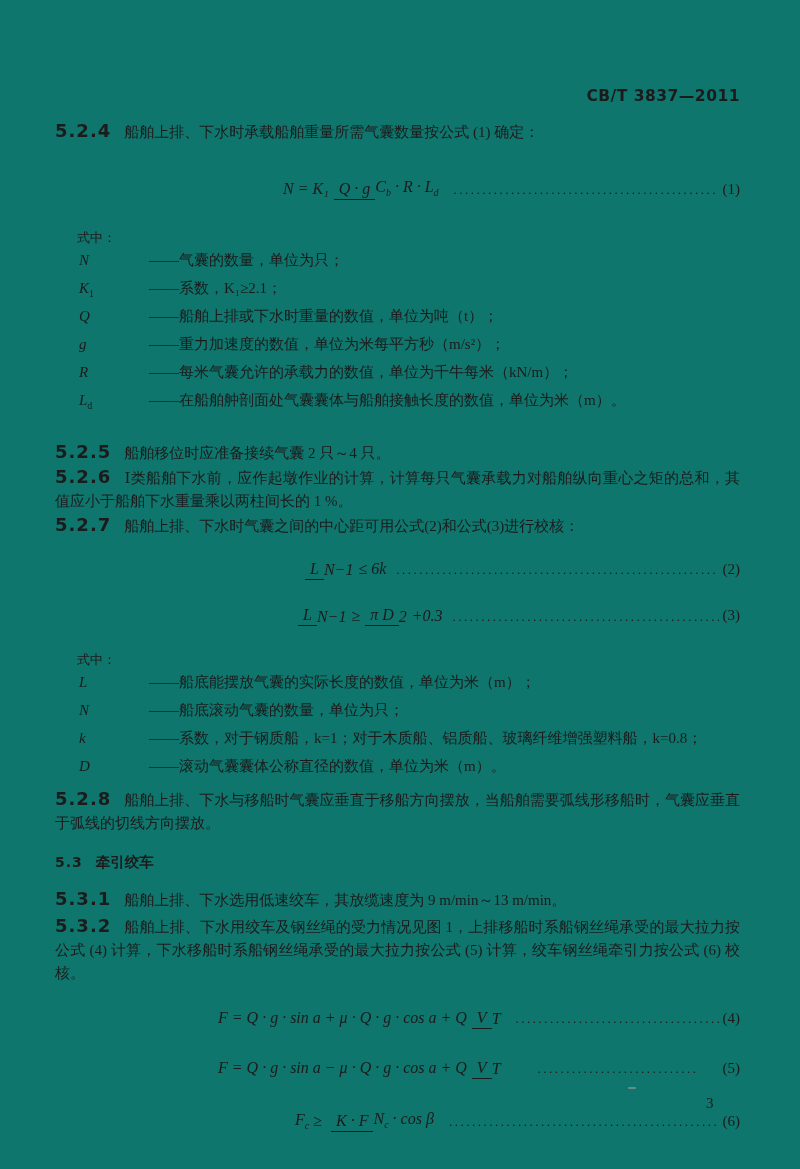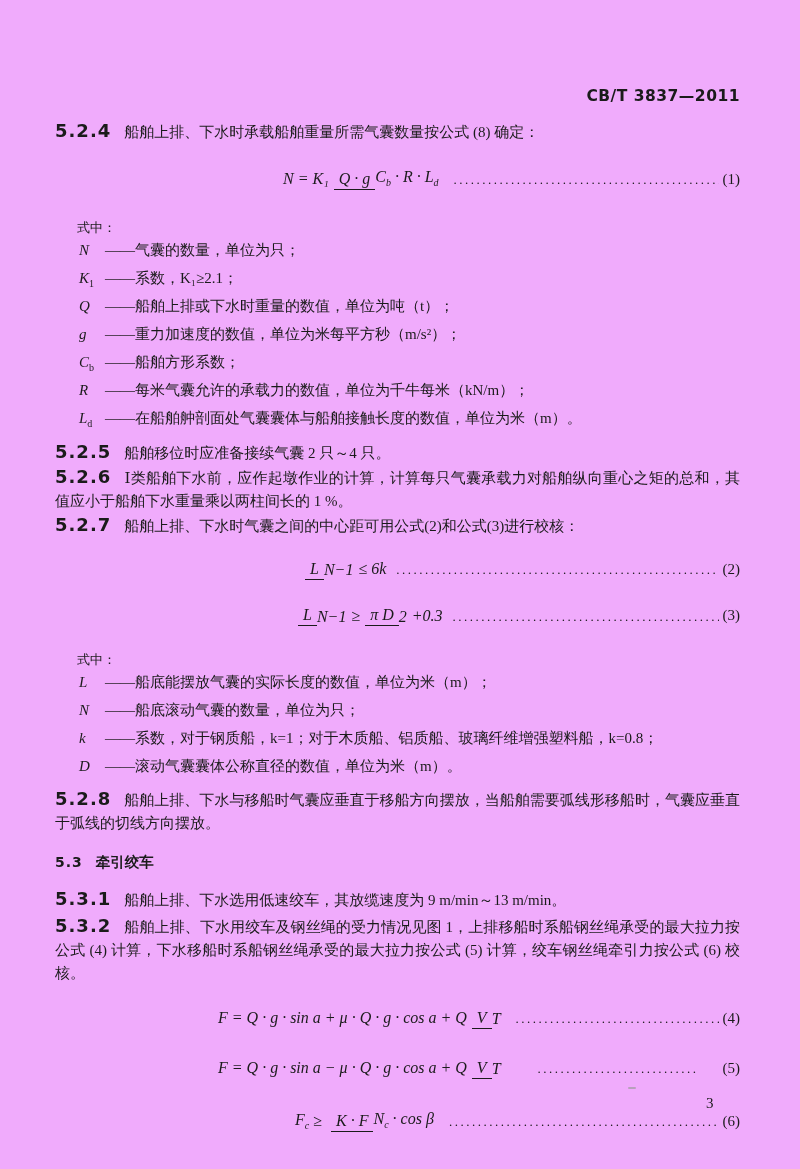--- a/index.html
+++ b/index.html
@@ -5,7 +5,7 @@
   html,body{margin:0;padding:0;background:#d9d9d9;}
   .page{
     width:800px;height:1169px;box-sizing:border-box;position:relative;
-    margin:0 auto;background:#f0abfc;color:#1b1b1b;
+    margin:0 auto;background:#0f766e;color:#1b1b1b;
     font-family:"Liberation Serif","DejaVu Serif",serif;
     padding:86px 60px 0 55px;overflow:hidden;
   }

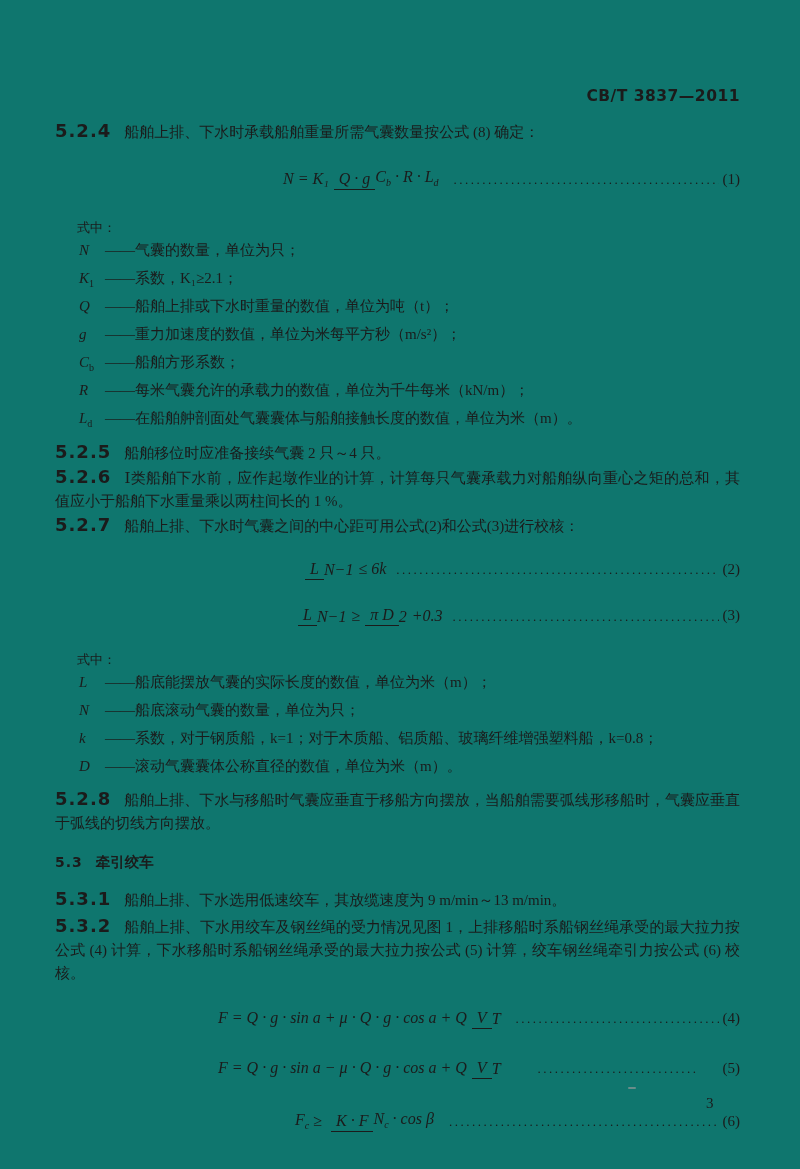--- a/index.html
+++ b/index.html
@@ -66,7 +66,7 @@
 
   <div class="doc-header">CB/T 3837—2011</div>
 
-  <p class="para mt-h1"><span class="num">5.2.4</span><span>船舶上排、下水时承载船舶重量所需气囊数量按公式 (8) 确定：</span></p>
+  <p class="para mt-h1"><span class="num">5.2.4</span><span>船舶上排、下水时承载船舶重量所需气囊数量按公式 (1) 确定：</span></p>
 
   <div class="formula f1">
     <span class="f-body">

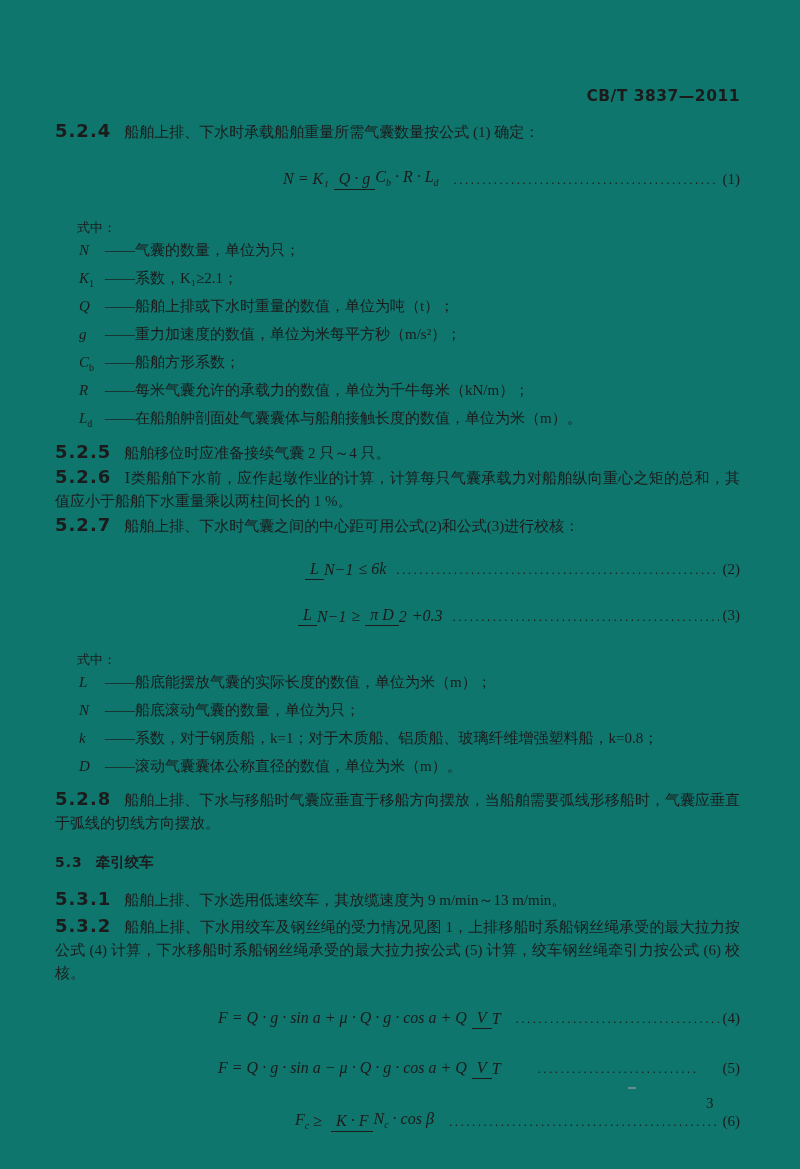--- a/index.html
+++ b/index.html
@@ -37,7 +37,7 @@
   .f-label{font-size:15px;white-space:nowrap;}
   
   .mt-h1{margin-top:13px;}
-  .f1{margin-top:6px;height:58px;}
+  .f1{margin-top:16px;height:58px;}
   .f1 .f-body{margin-left:228px;}
   .mt-where1{margin-top:8px;}
   .mt-525{margin-top:5px;}

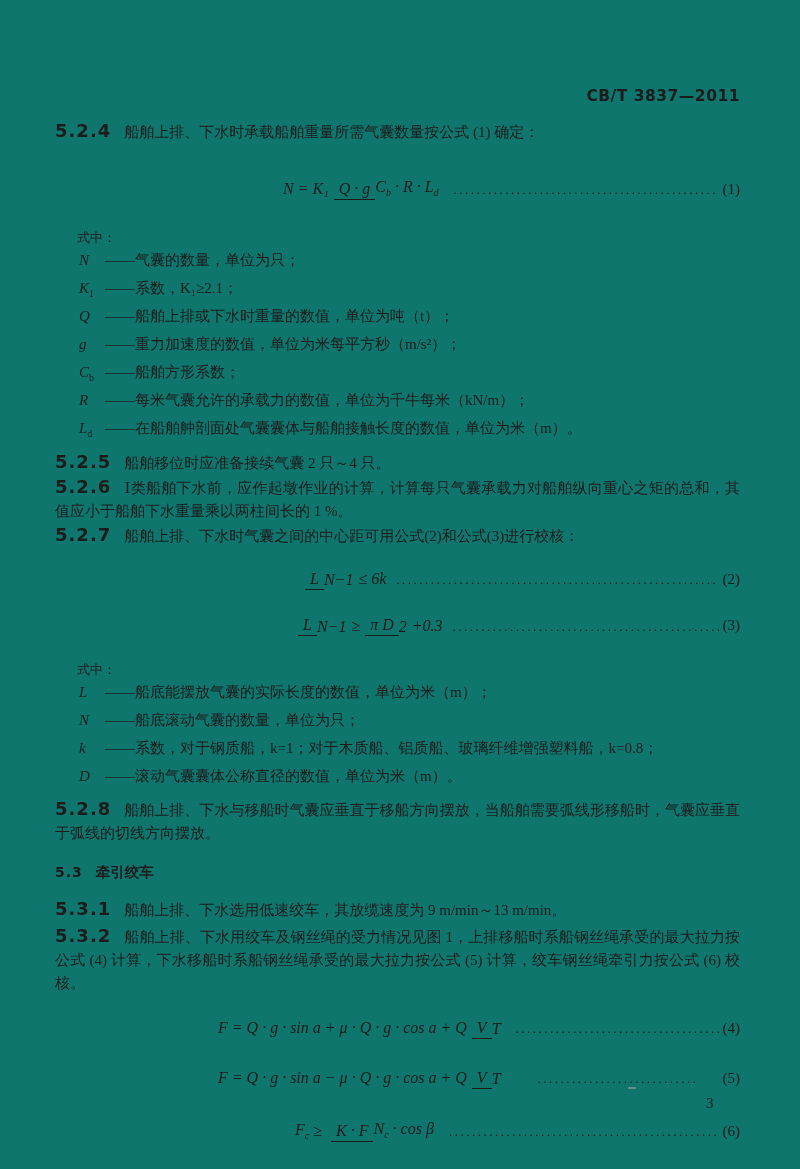--- a/index.html
+++ b/index.html
@@ -25,7 +25,7 @@
   .def-item{display:flex;font-size:15px;line-height:23px;padding-left:24px;}
   .def-item .sym{font-style:italic;min-width:26px;white-space:nowrap;}
   .def-item .sym sub{font-style:normal;font-size:10px;}
-  .def-item .desc{flex:1;}
+  .def-item .desc{flex:1;margin-left:44px;}
   .formula{display:flex;align-items:center;}
   .f-body{display:inline-flex;align-items:center;white-space:nowrap;font-style:italic;font-size:16px;}
   .f-body .up{font-style:normal;}

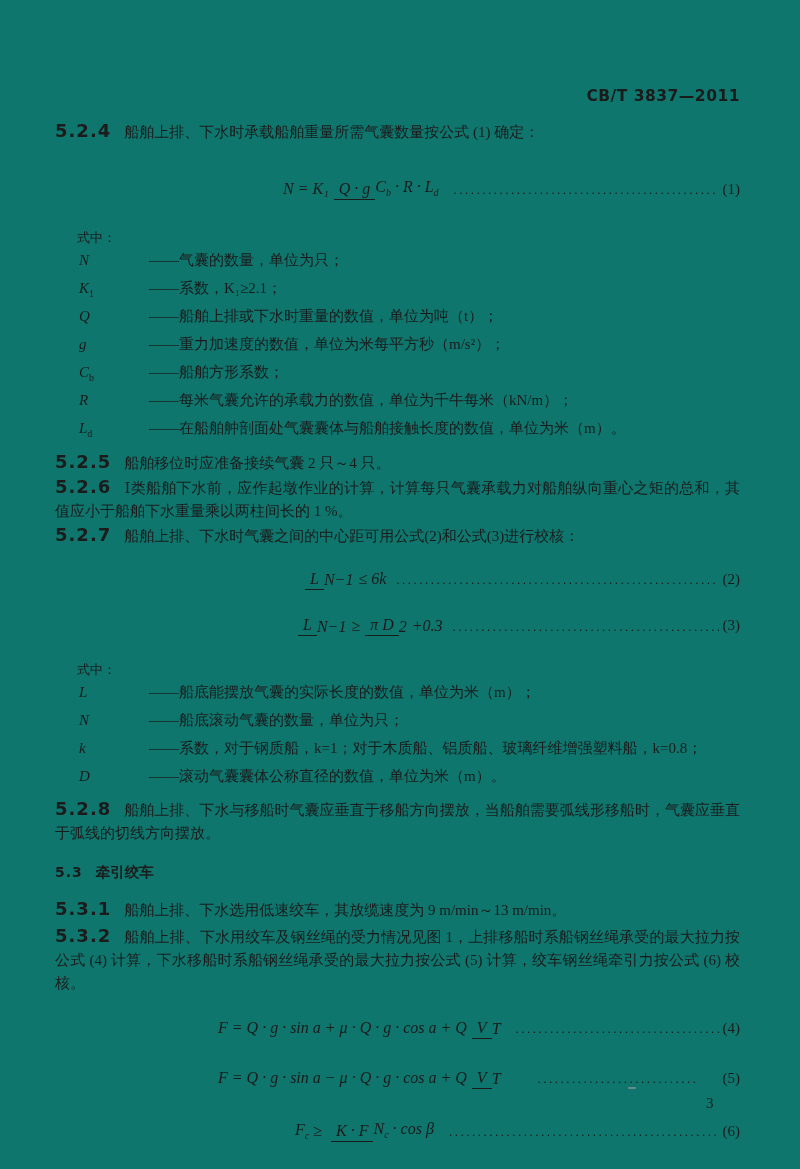--- a/index.html
+++ b/index.html
@@ -99,10 +99,6 @@
       <span class="desc">——重力加速度的数值，单位为米每平方秒（m/s²）；</span>
     </div>
   <div class="def-item">
-      <span class="sym"><i>C</i><sub>b</sub></span>
-      <span class="desc">——船舶方形系数；</span>
-    </div>
-  <div class="def-item">
       <span class="sym"><i>R</i><sub></sub></span>
       <span class="desc">——每米气囊允许的承载力的数值，单位为千牛每米（kN/m）；</span>
     </div>

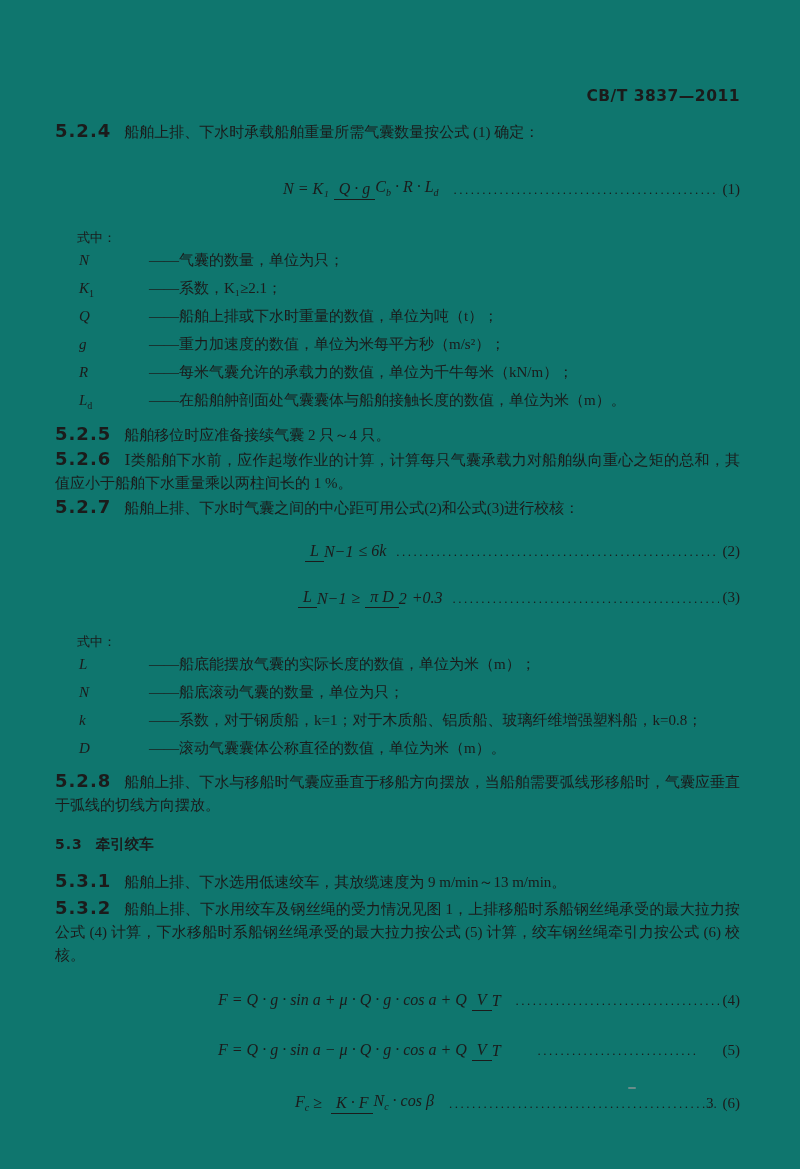--- a/index.html
+++ b/index.html
@@ -40,7 +40,7 @@
   .f1{margin-top:16px;height:58px;}
   .f1 .f-body{margin-left:228px;}
   .mt-where1{margin-top:8px;}
-  .mt-525{margin-top:5px;}
+  .mt-525{margin-top:23px;}
   .f2{margin-top:8px;height:46px;}
   .f2 .f-body{margin-left:245px;}
   .f3{height:47px;}

